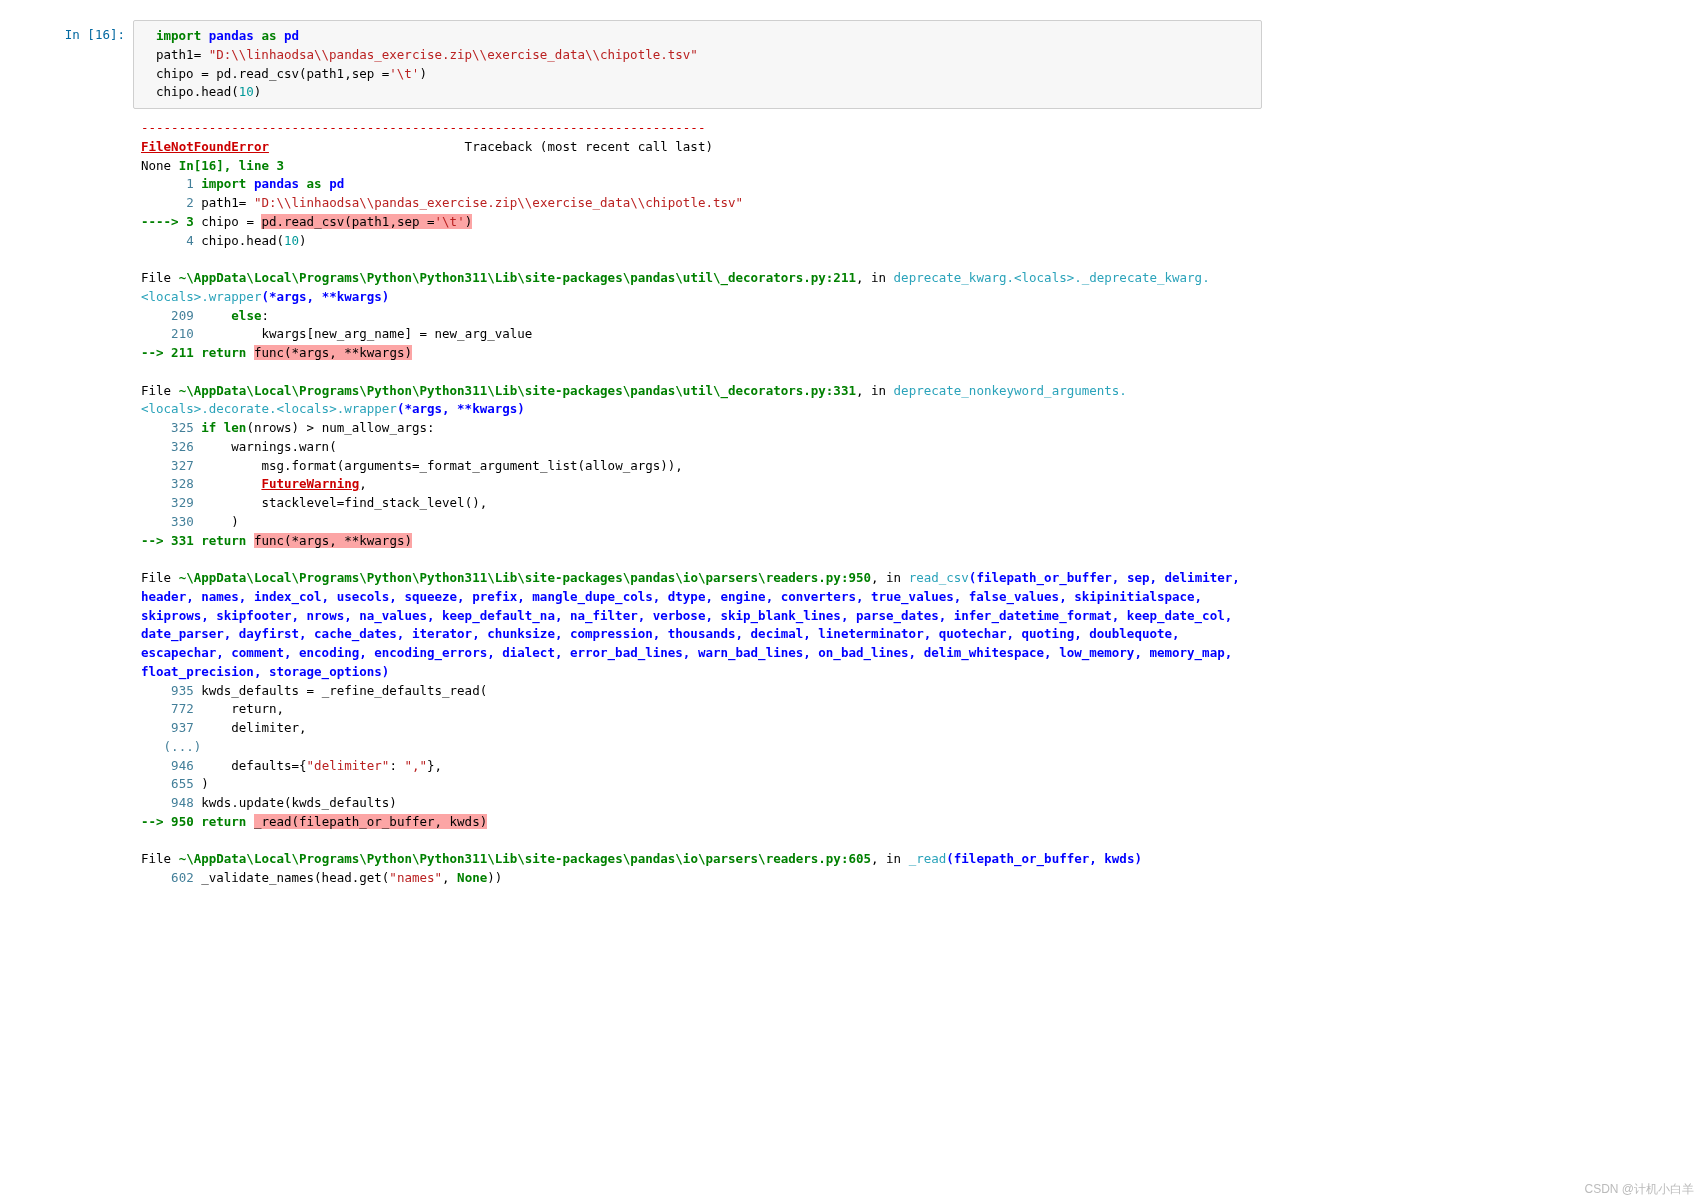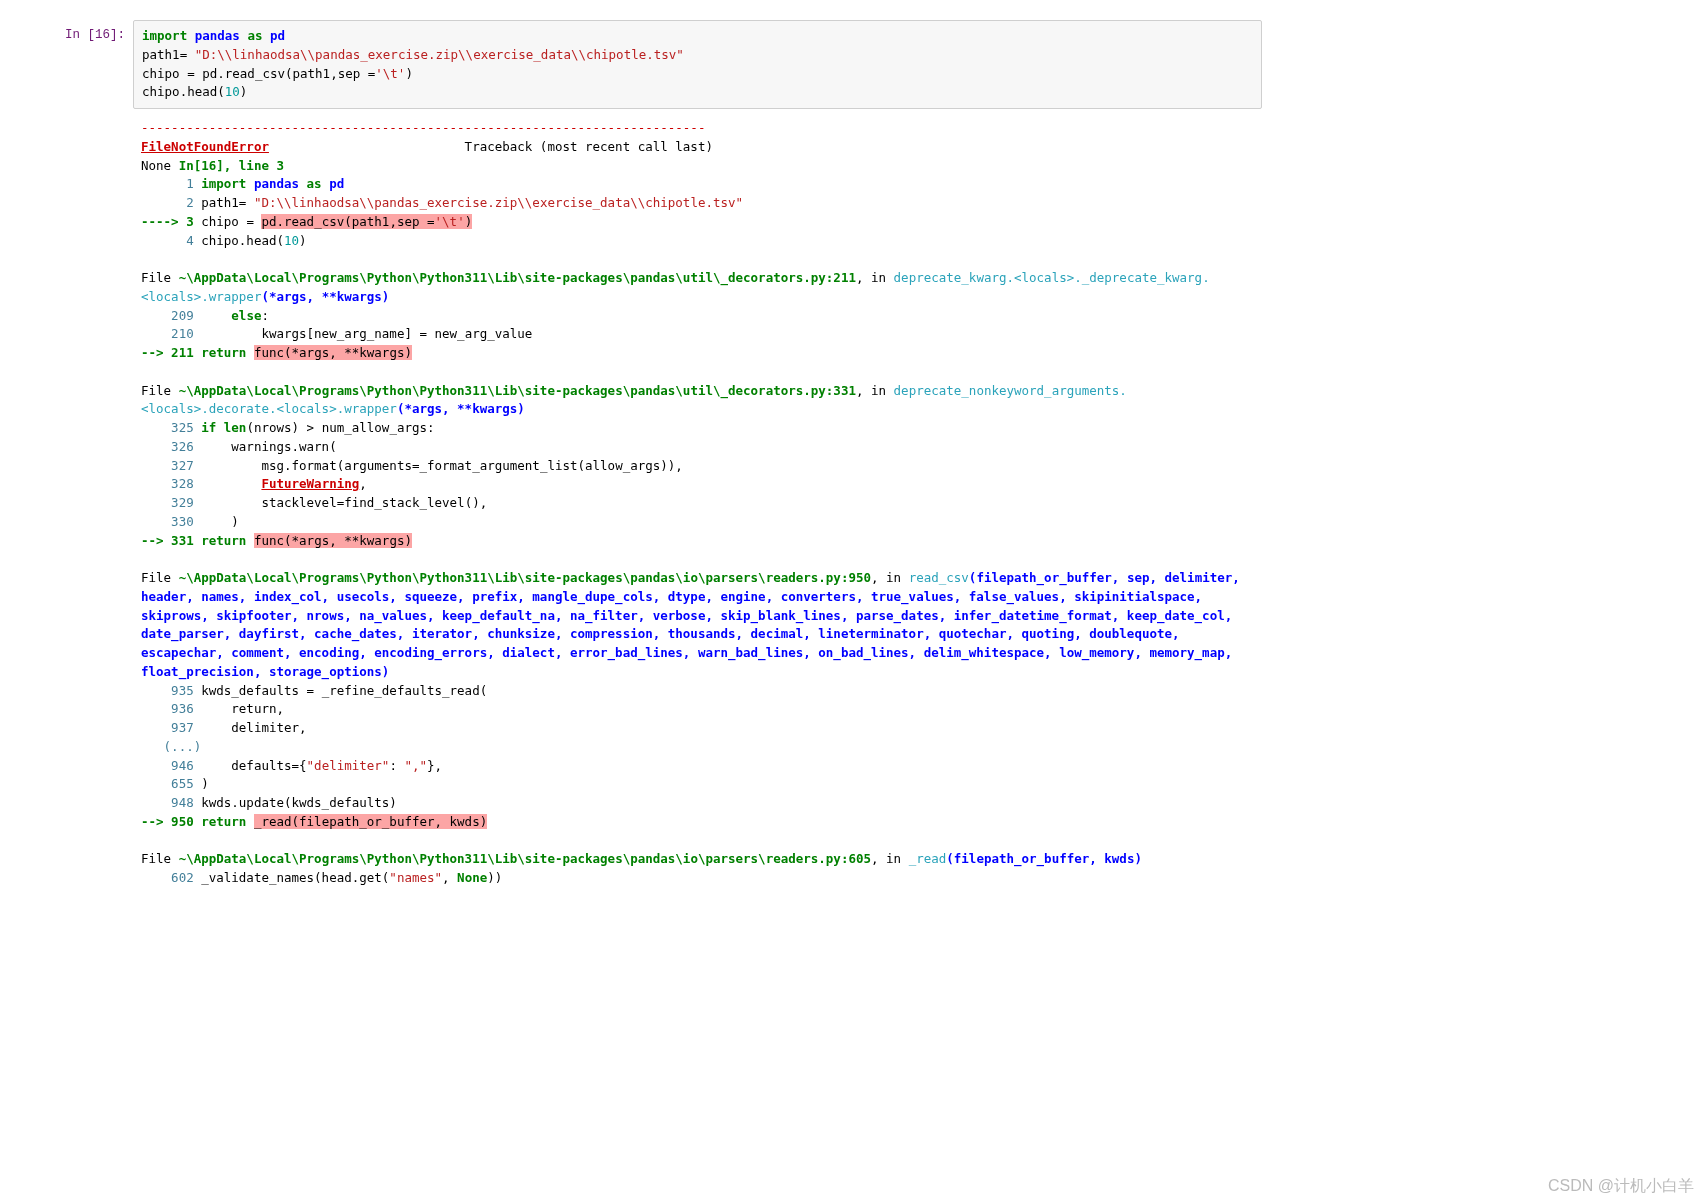--- a/index.html
+++ b/index.html
@@ -26,7 +26,7 @@
     padding-right: 8px;
     padding-top: 6px;
   }
-  .prompt-in { color: #701a75; font-family: Liberation Mono, monospace; }
+  .prompt-in { color: #0369a1; }
   .input-area {
     flex: 1;
     background: #f7f7f7;

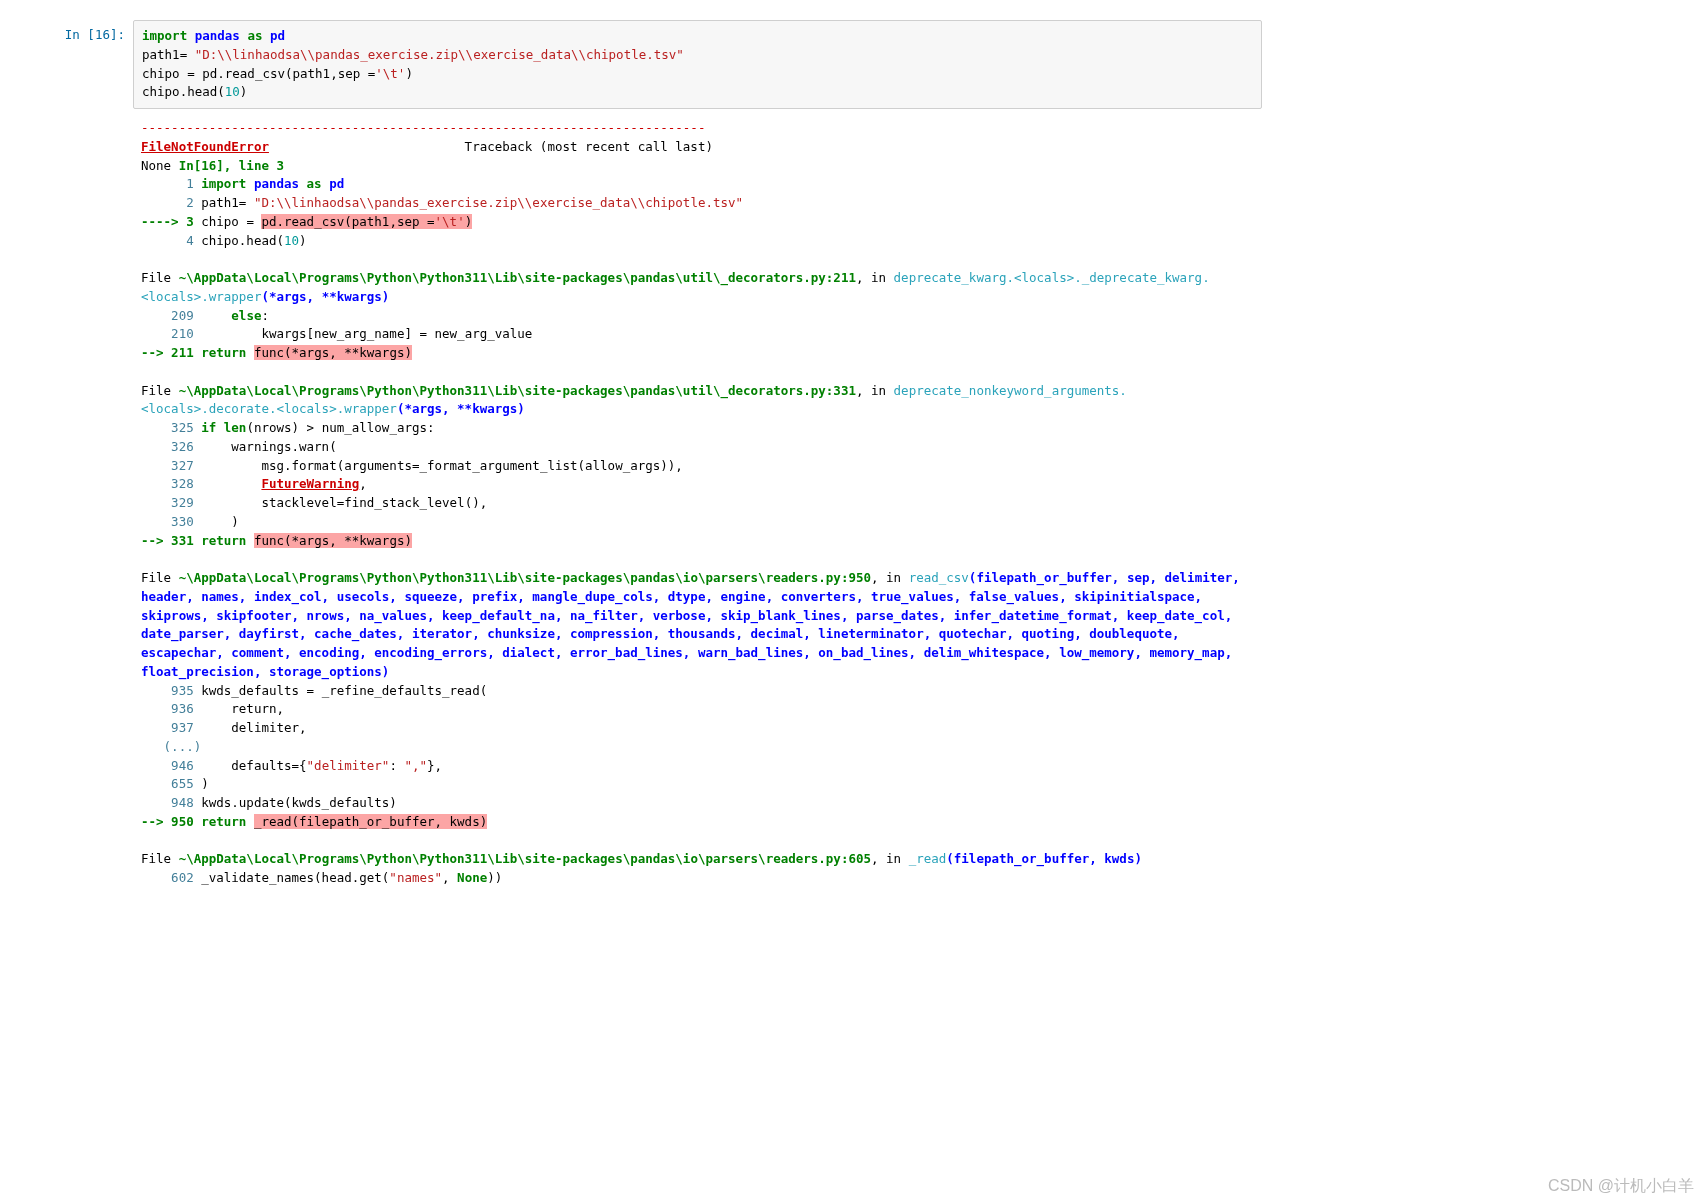--- a/index.html
+++ b/index.html
@@ -32,7 +32,7 @@
     background: #f7f7f7;
     border: 1px solid #cfcfcf;
     border-radius: 2px;
-    padding: 6px 8px;
+    padding: 6px 22px;
     margin-right: 18px;
     white-space: pre;
     font-family: inherit;

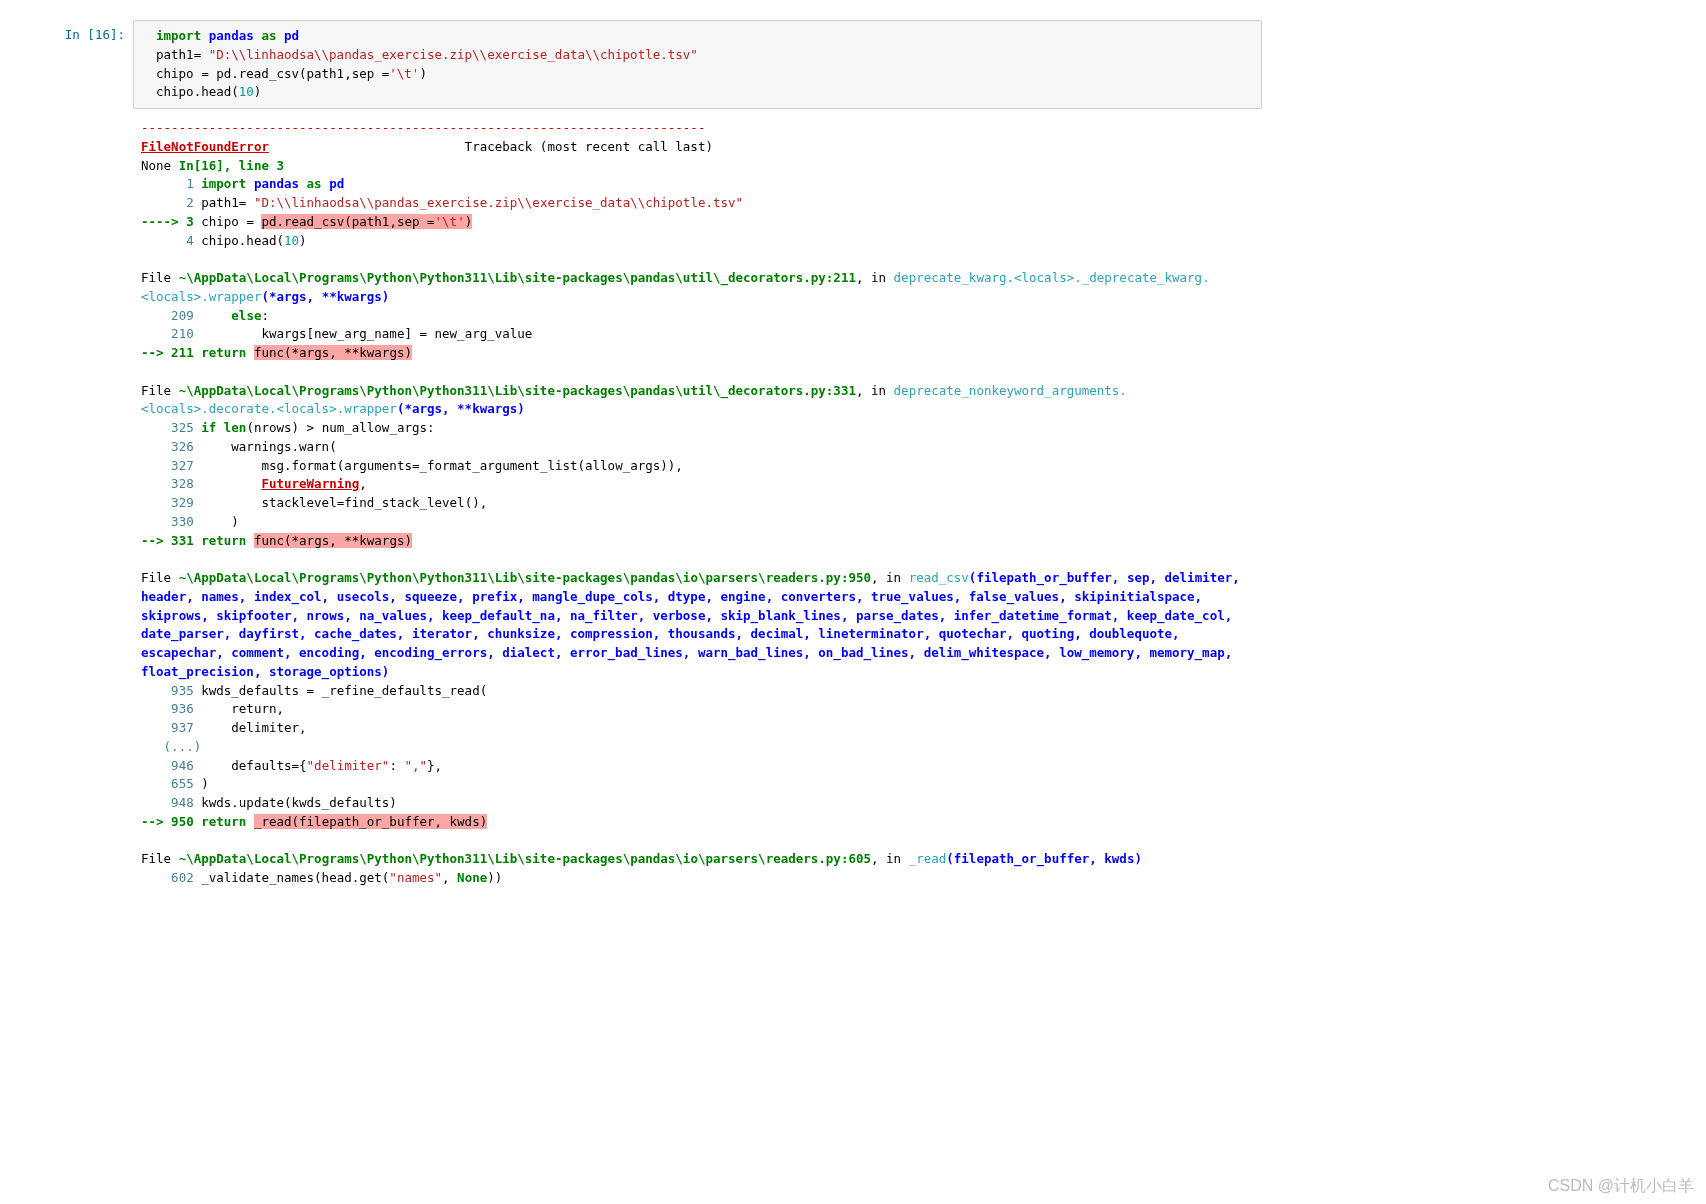--- a/index.html
+++ b/index.html
@@ -102,7 +102,7 @@
 
 <span>File </span><span class="k-green">~\AppData\Local\Programs\Python\Python311\Lib\site-packages\pandas\io\parsers\readers.py:950</span><span>, in </span><span class="k-link">read_csv</span><span class="k-blue k-bold">(filepath_or_buffer, sep, delimiter, header, names, index_col, usecols, squeeze, prefix, mangle_dupe_cols, dtype, engine, converters, true_values, false_values, skipinitialspace, skiprows, skipfooter, nrows, na_values, keep_default_na, na_filter, verbose, skip_blank_lines, parse_dates, infer_datetime_format, keep_date_col, date_parser, dayfirst, cache_dates, iterator, chunksize, compression, thousands, decimal, lineterminator, quotechar, quoting, doublequote, escapechar, comment, encoding, encoding_errors, dialect, error_bad_lines, warn_bad_lines, on_bad_lines, delim_whitespace, low_memory, memory_map, float_precision, storage_options)</span>
 <span class="grey">    935</span><span> kwds_defaults </span><span>=</span><span> _refine_defaults_read(</span>
-<span class="grey">    936</span><span>     return,</span>
+<span class="grey">    772</span><span>     return,</span>
 <span class="grey">    937</span><span>     delimiter,</span>
 <span class="grey">   (...)</span>
 <span class="grey">    946</span><span>     defaults</span><span>=</span><span>{</span><span class="k-brown">"delimiter"</span><span>: </span><span class="k-brown">","</span><span>},</span>

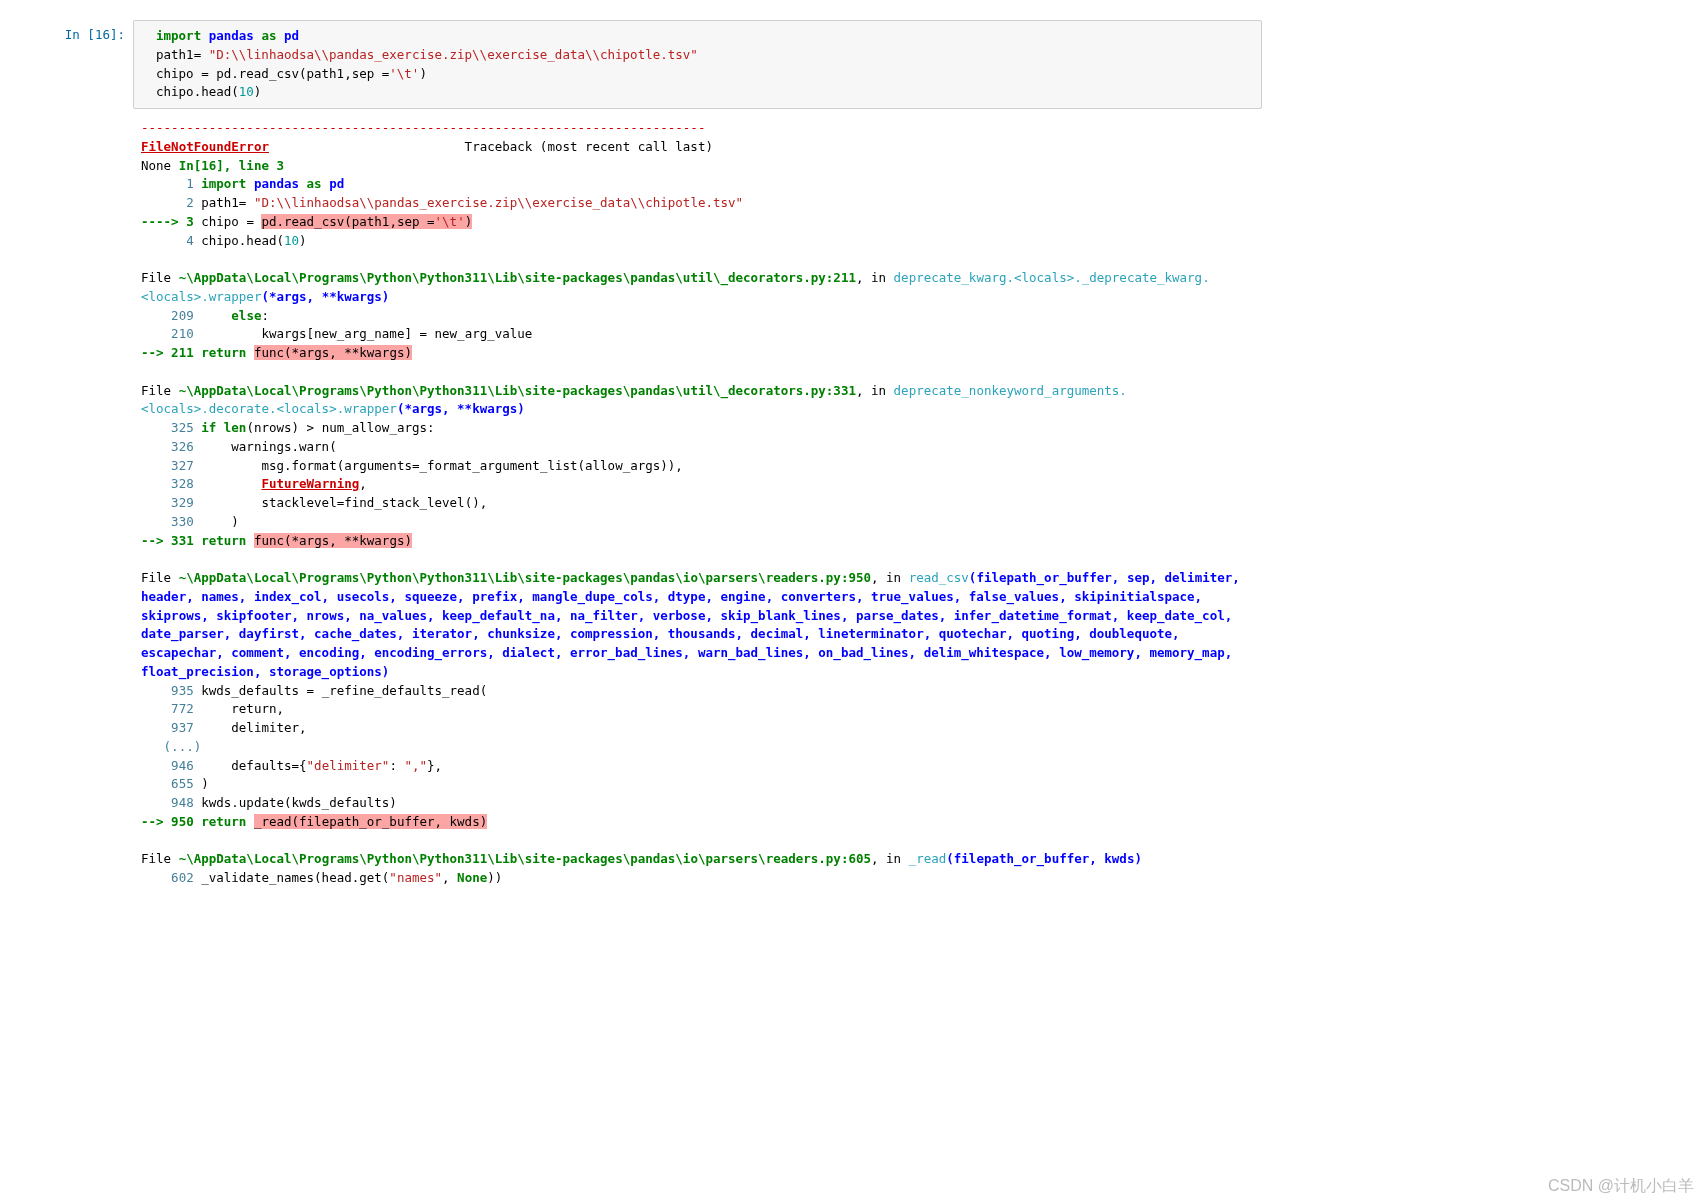--- a/index.html
+++ b/index.html
@@ -61,7 +61,7 @@
     bottom: 6px;
     color: #bbb;
     font-family: Arial, sans-serif;
-    font-size: 16px;
+    font-size: 12px;
   }
   .dash-line { color: #cc0000; }
 </style>

